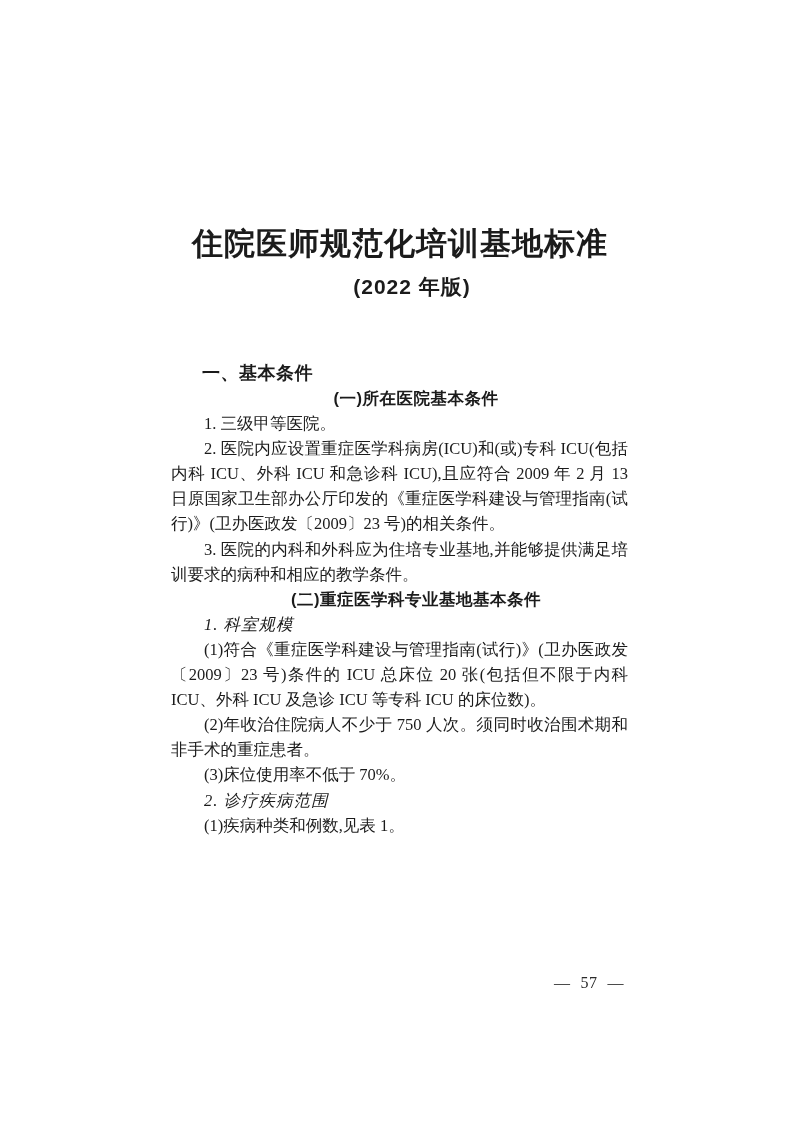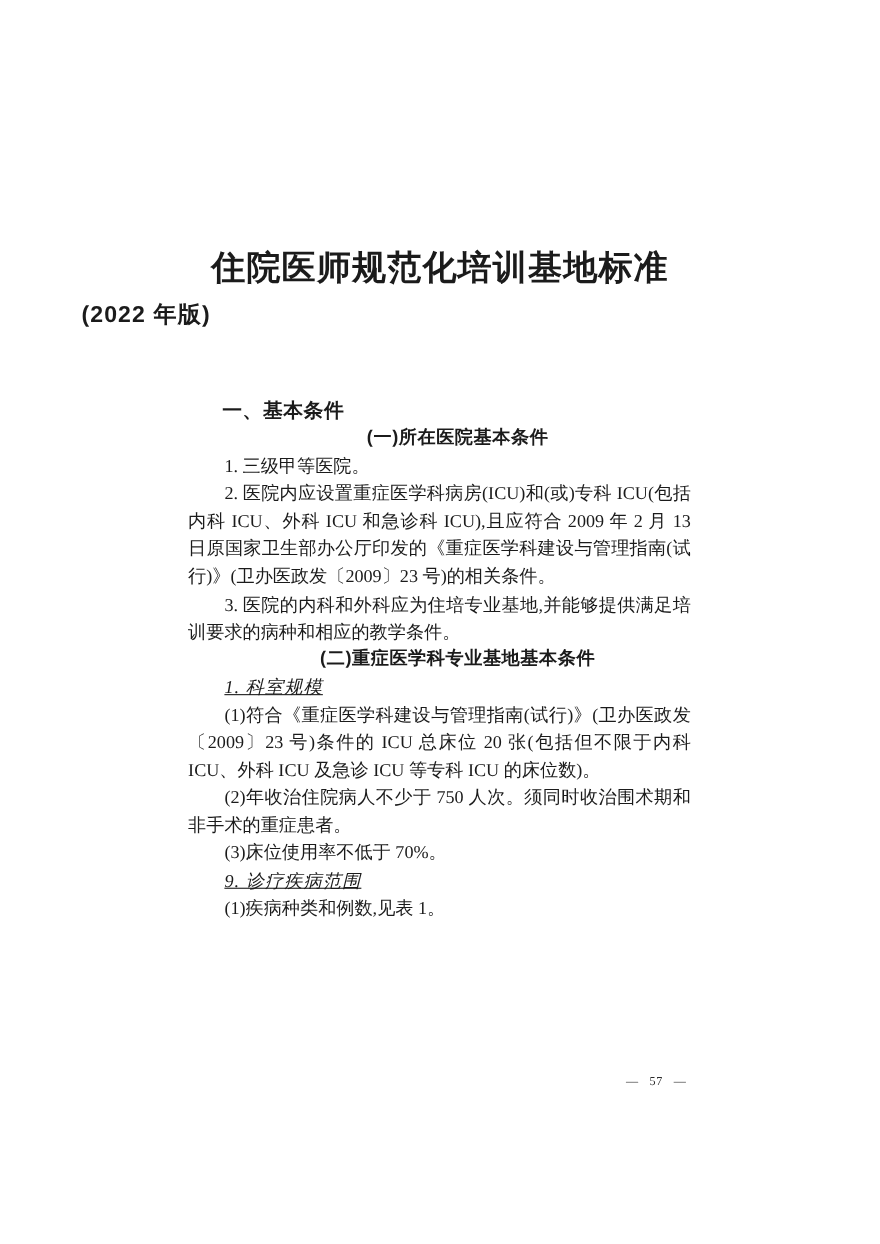--- a/index.html
+++ b/index.html
@@ -28,6 +28,7 @@
 
   .edition {
     margin-top: 15px;
+    text-align: center;
     font-family: "Liberation Sans", "DejaVu Sans", sans-serif;
     font-weight: 700;
     font-size: 21px;

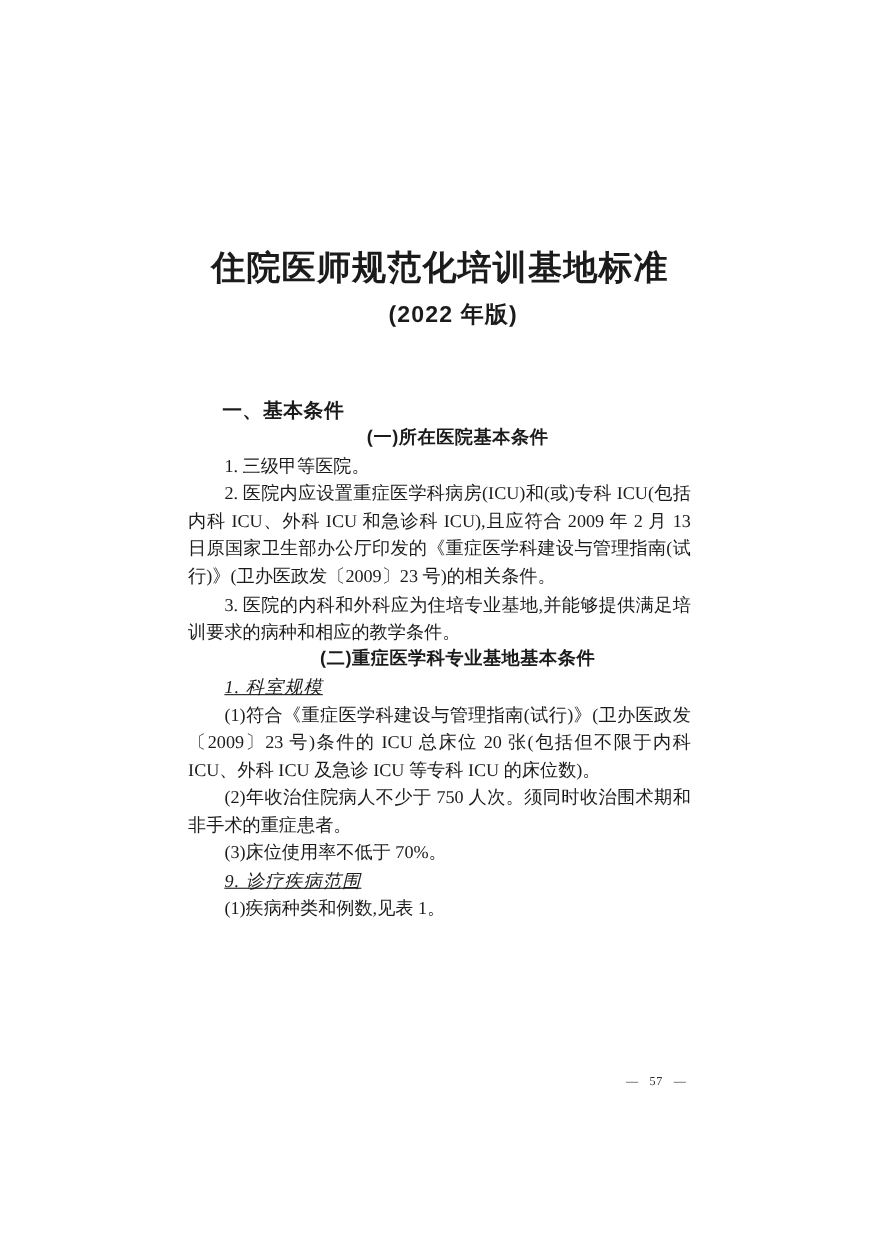--- a/index.html
+++ b/index.html
@@ -78,7 +78,6 @@
     font-style: italic;
     text-align: left;
     letter-spacing: 1px;
-    text-decoration: underline;
   }
 
   .page-number {

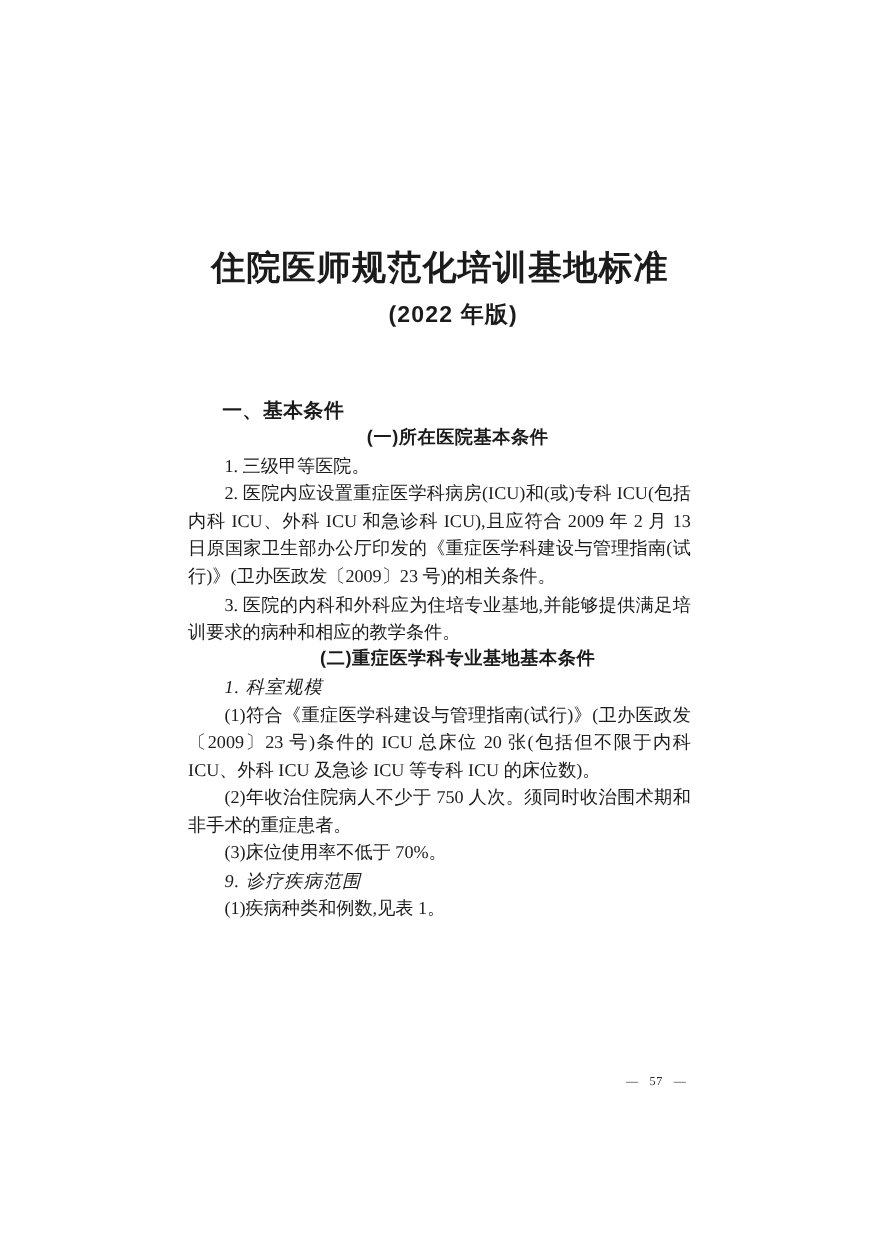--- a/index.html
+++ b/index.html
@@ -124,7 +124,7 @@
 
     <p class="para">(3)床位使用率不低于 70%。</p>
 
-    <p class="para kaiti">9. 诊疗疾病范围</p>
+    <p class="para kaiti">2. 诊疗疾病范围</p>
 
     <p class="para">(1)疾病种类和例数,见表 1。</p>
 

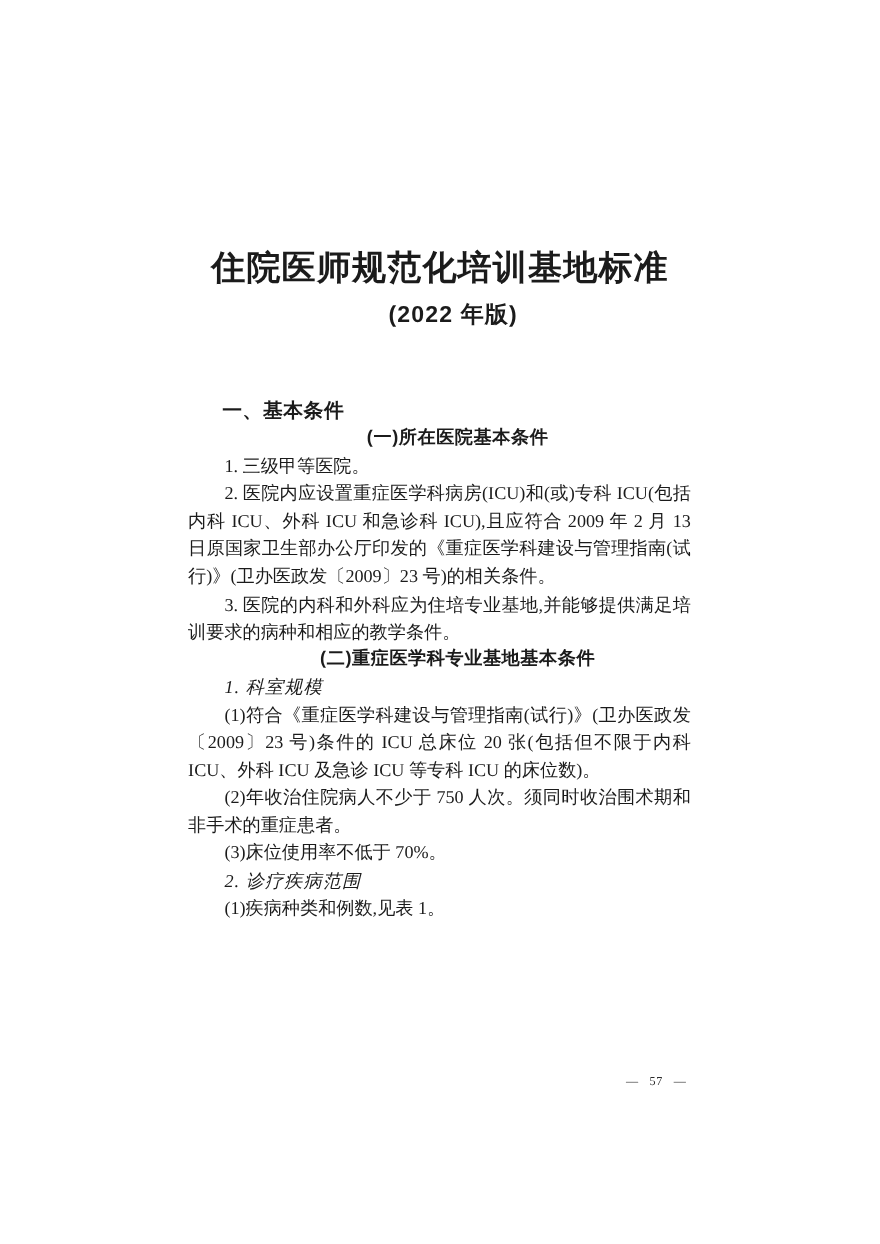--- a/index.html
+++ b/index.html
@@ -84,7 +84,7 @@
     position: absolute;
     top: 973px;
     right: 126px;
-    font-size: 11px;
+    font-size: 16px;
     line-height: 20px;
     color: #2a2a2a;
     letter-spacing: 0.5px;

